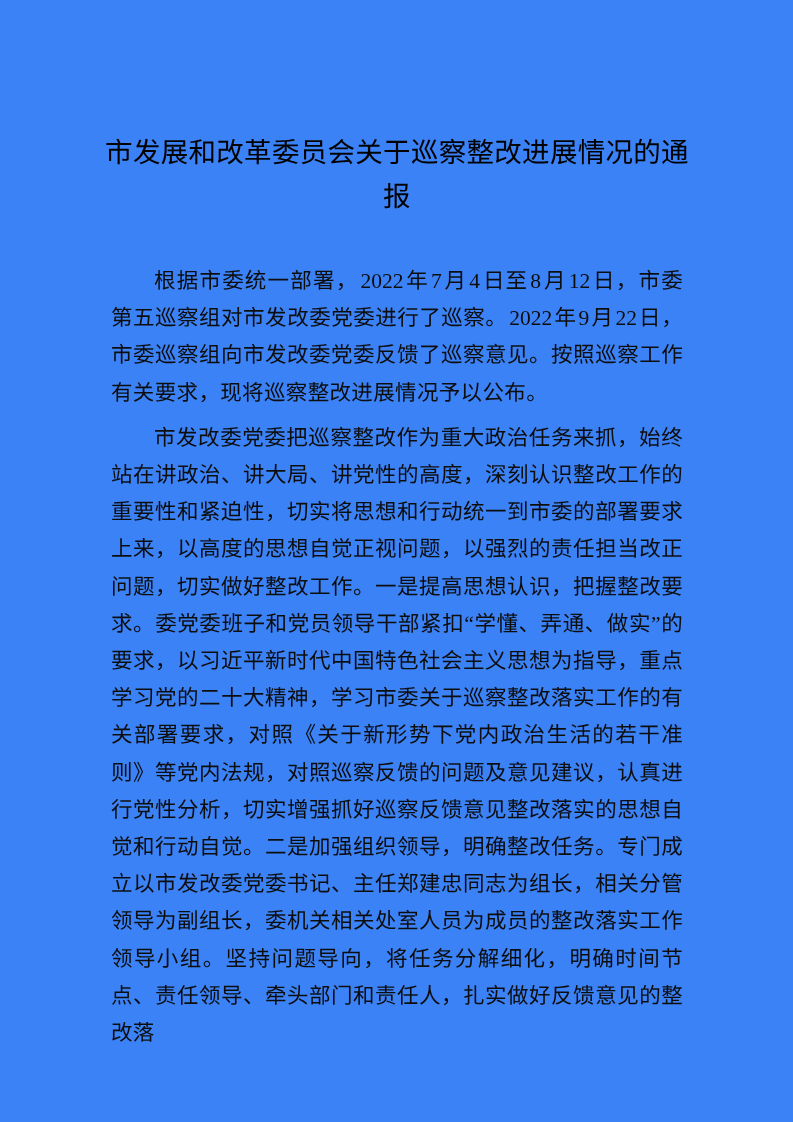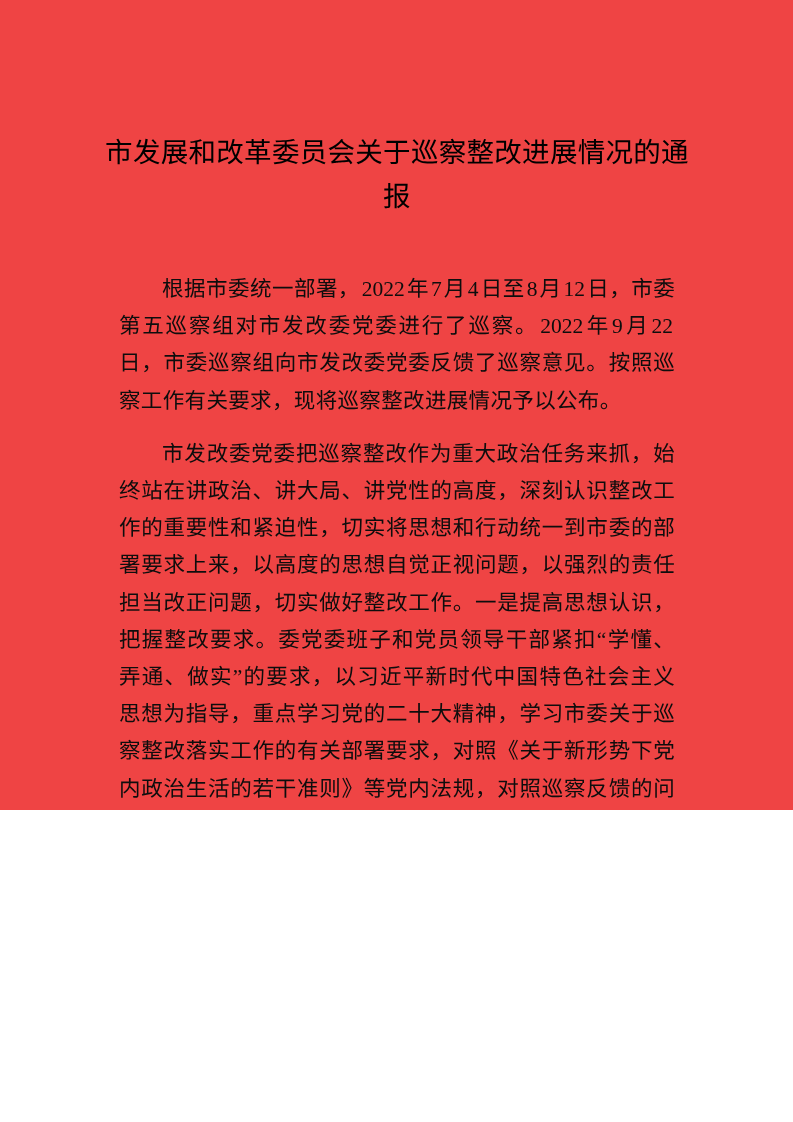--- a/index.html
+++ b/index.html
@@ -12,8 +12,8 @@
   .page {
     position: relative;
     width: 793px;
-    height: 810px;
-    background: #ef4444;
+    height: 1122px;
+    background: #3b82f6;
     overflow: hidden;
     box-sizing: border-box;
   }

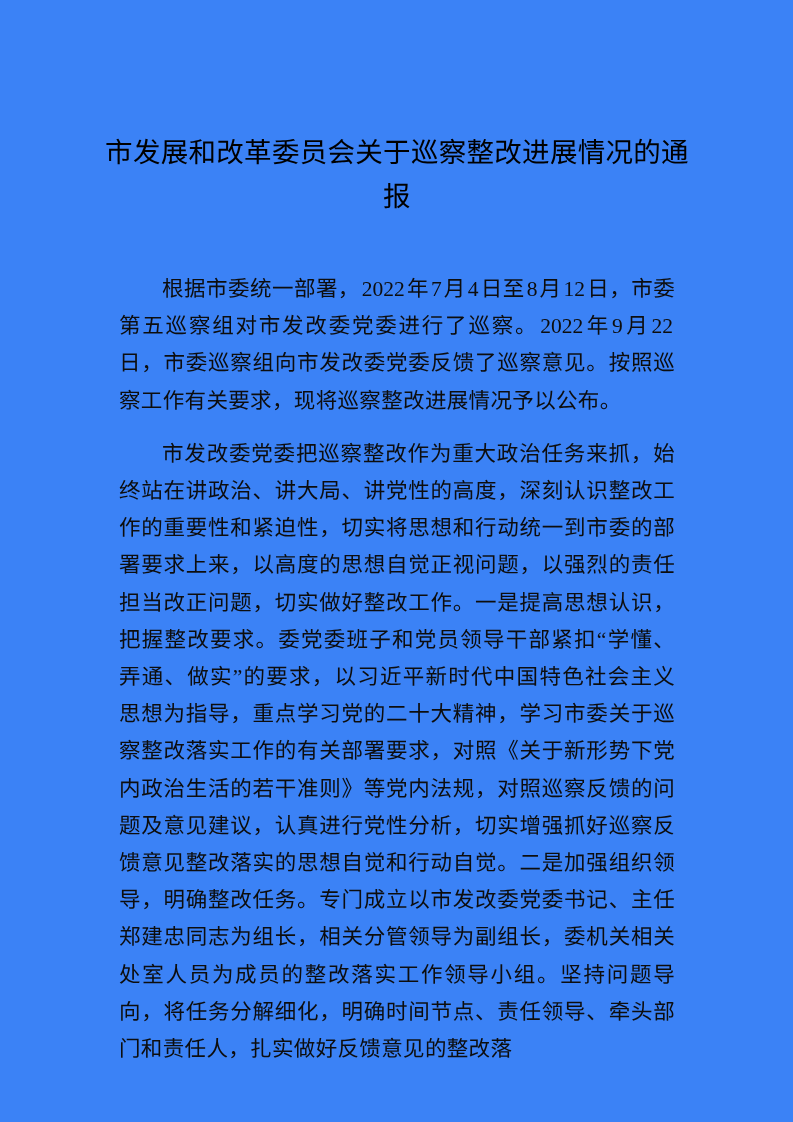--- a/index.html
+++ b/index.html
@@ -43,7 +43,7 @@
   }
 
   p.para {
-    margin: 16px;
+    margin: 8px;
     padding: 0;
     font-family: "Liberation Serif", "DejaVu Serif", serif;
     font-size: 21.5px;

